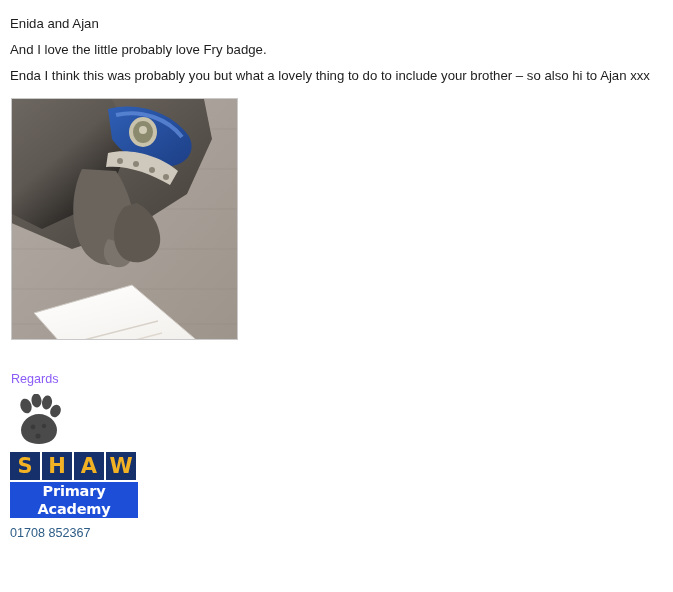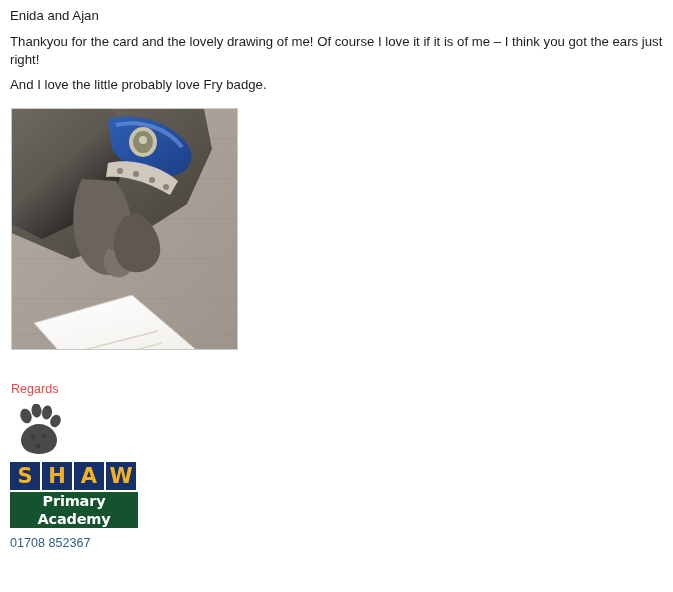--- a/index.html
+++ b/index.html
@@ -33,6 +33,7 @@
   }
   .para.first {
     padding-top: 7px;
+    margin-top: 8px;
   }
   .photo-wrap {
     padding: 14px 0 0 11px;

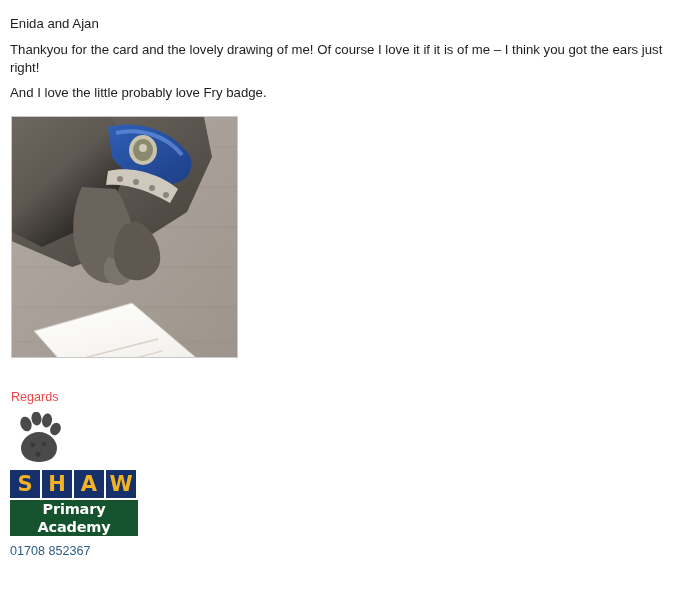--- a/index.html
+++ b/index.html
@@ -118,7 +118,6 @@
 
   <div class="body-text">
     <p class="para first">Enida and Ajan</p>
-    <p class="para">Thankyou for the card and the lovely drawing of me! Of course I love it if it is of me – I think you got the ears just right!</p>
     <p class="para">And I love the little probably love Fry badge.</p>
   </div>
 

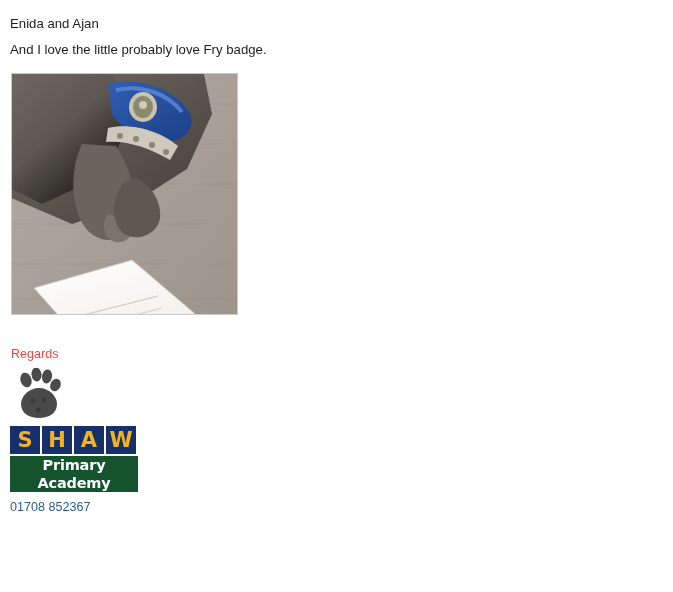--- a/index.html
+++ b/index.html
@@ -119,6 +119,7 @@
   <div class="body-text">
     <p class="para first">Enida and Ajan</p>
     <p class="para">And I love the little probably love Fry badge.</p>
+    <p class="para">Enda I think this was probably you but what a lovely thing to do to include your brother – so also hi to Ajan xxx</p>
   </div>
 
   <div class="photo-wrap">

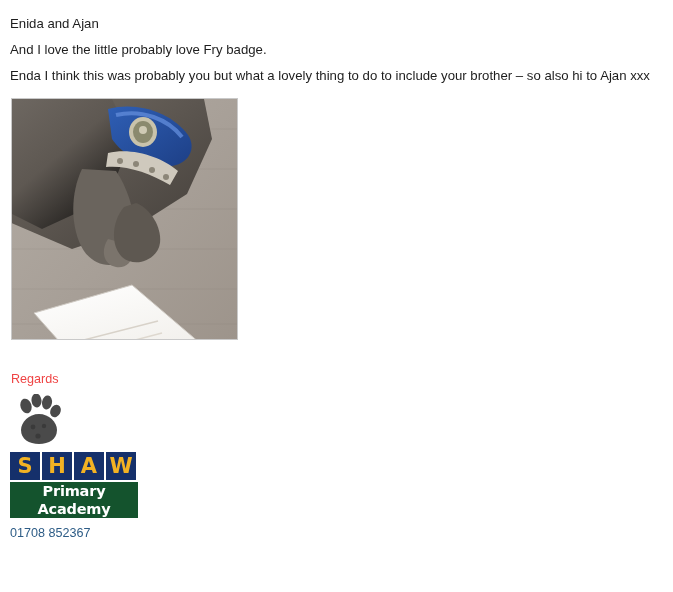--- a/index.html
+++ b/index.html
@@ -58,7 +58,7 @@
   .signoff .line {
     font-size: 12.6px;
     line-height: 1.32;
-    color: #ef4444;
+    color: #8b5cf6;
   }
   .paw-wrap {
     padding: 6px 0 0 16px;

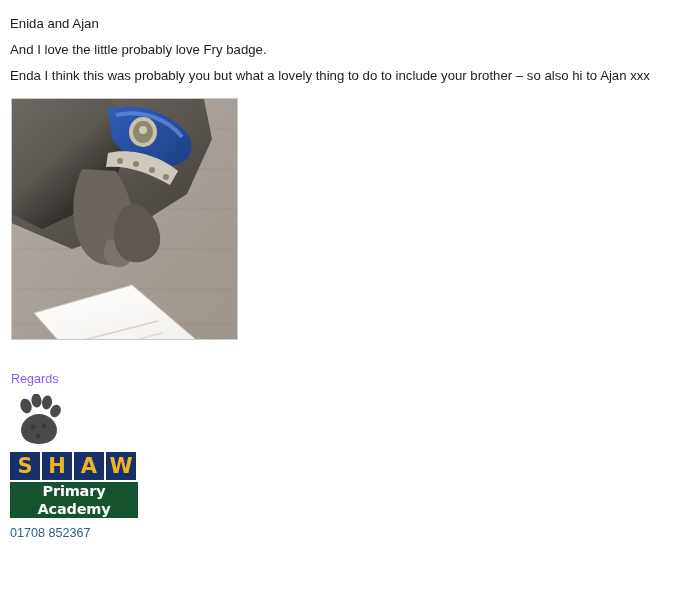--- a/index.html
+++ b/index.html
@@ -93,7 +93,7 @@
   .logo-sub {
     margin-top: 2px;
     width: 128px;
-    background: #14532d;
+    background: #1d4ed8;
     color: #ffffff;
     font-family: "DejaVu Sans", sans-serif;
     font-weight: bold;

